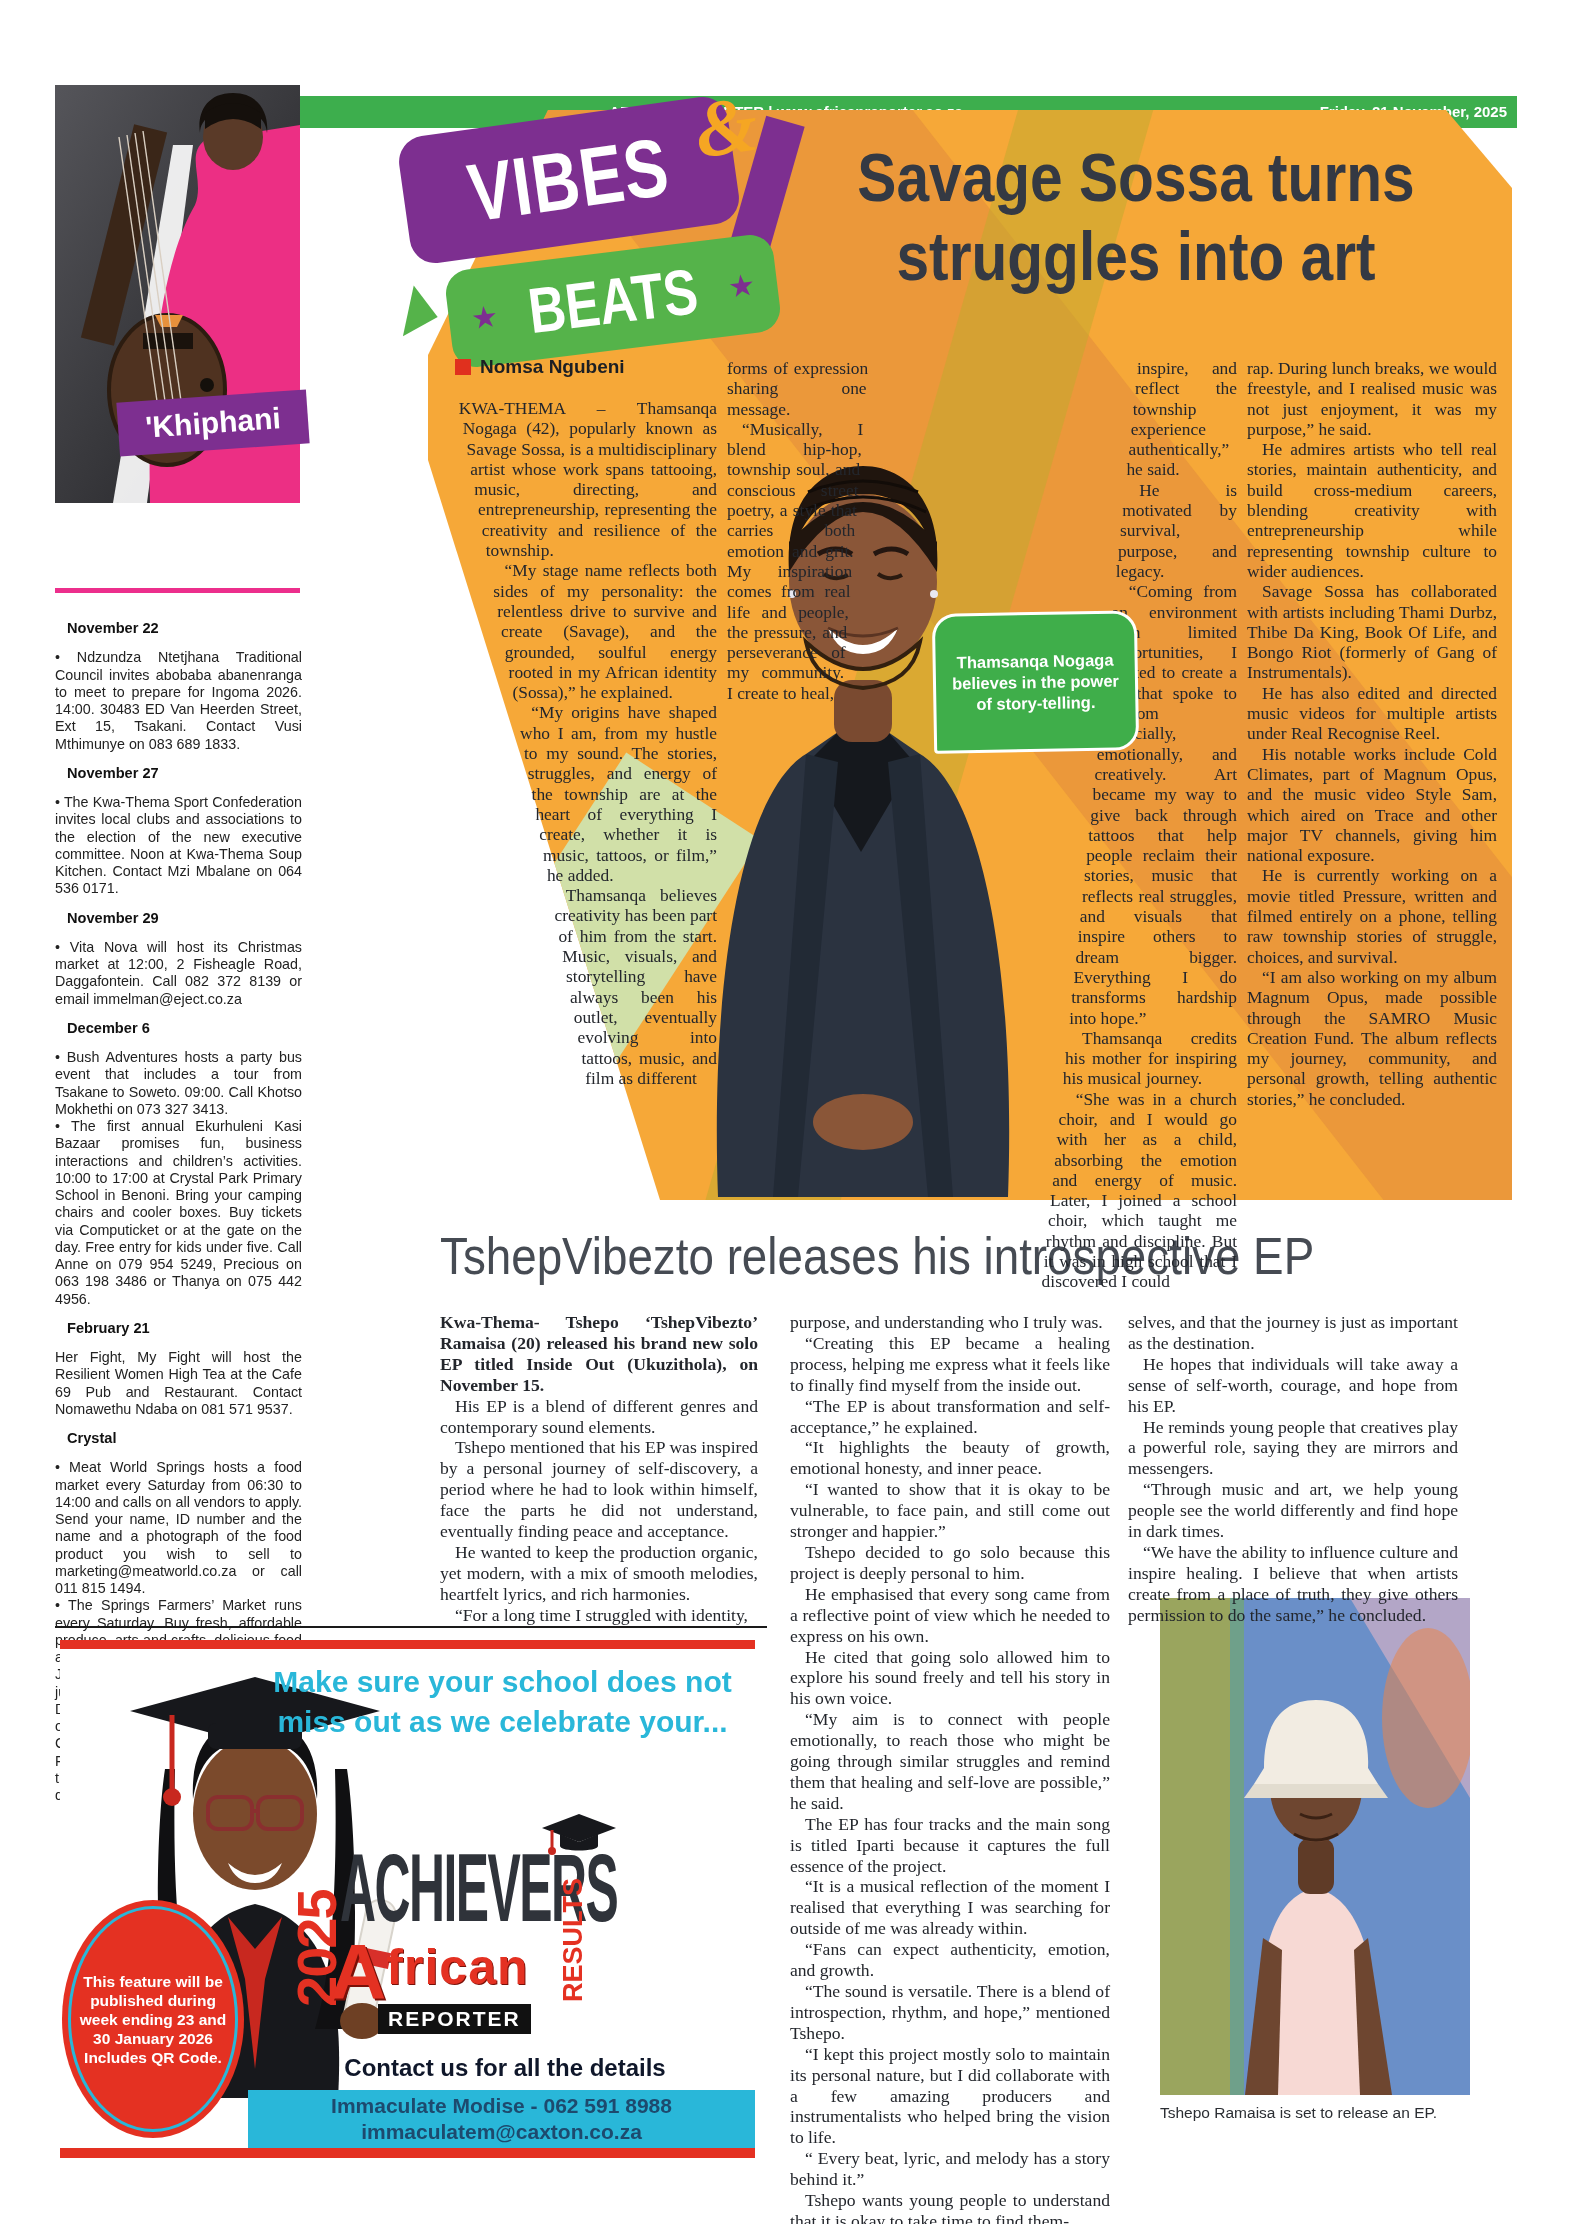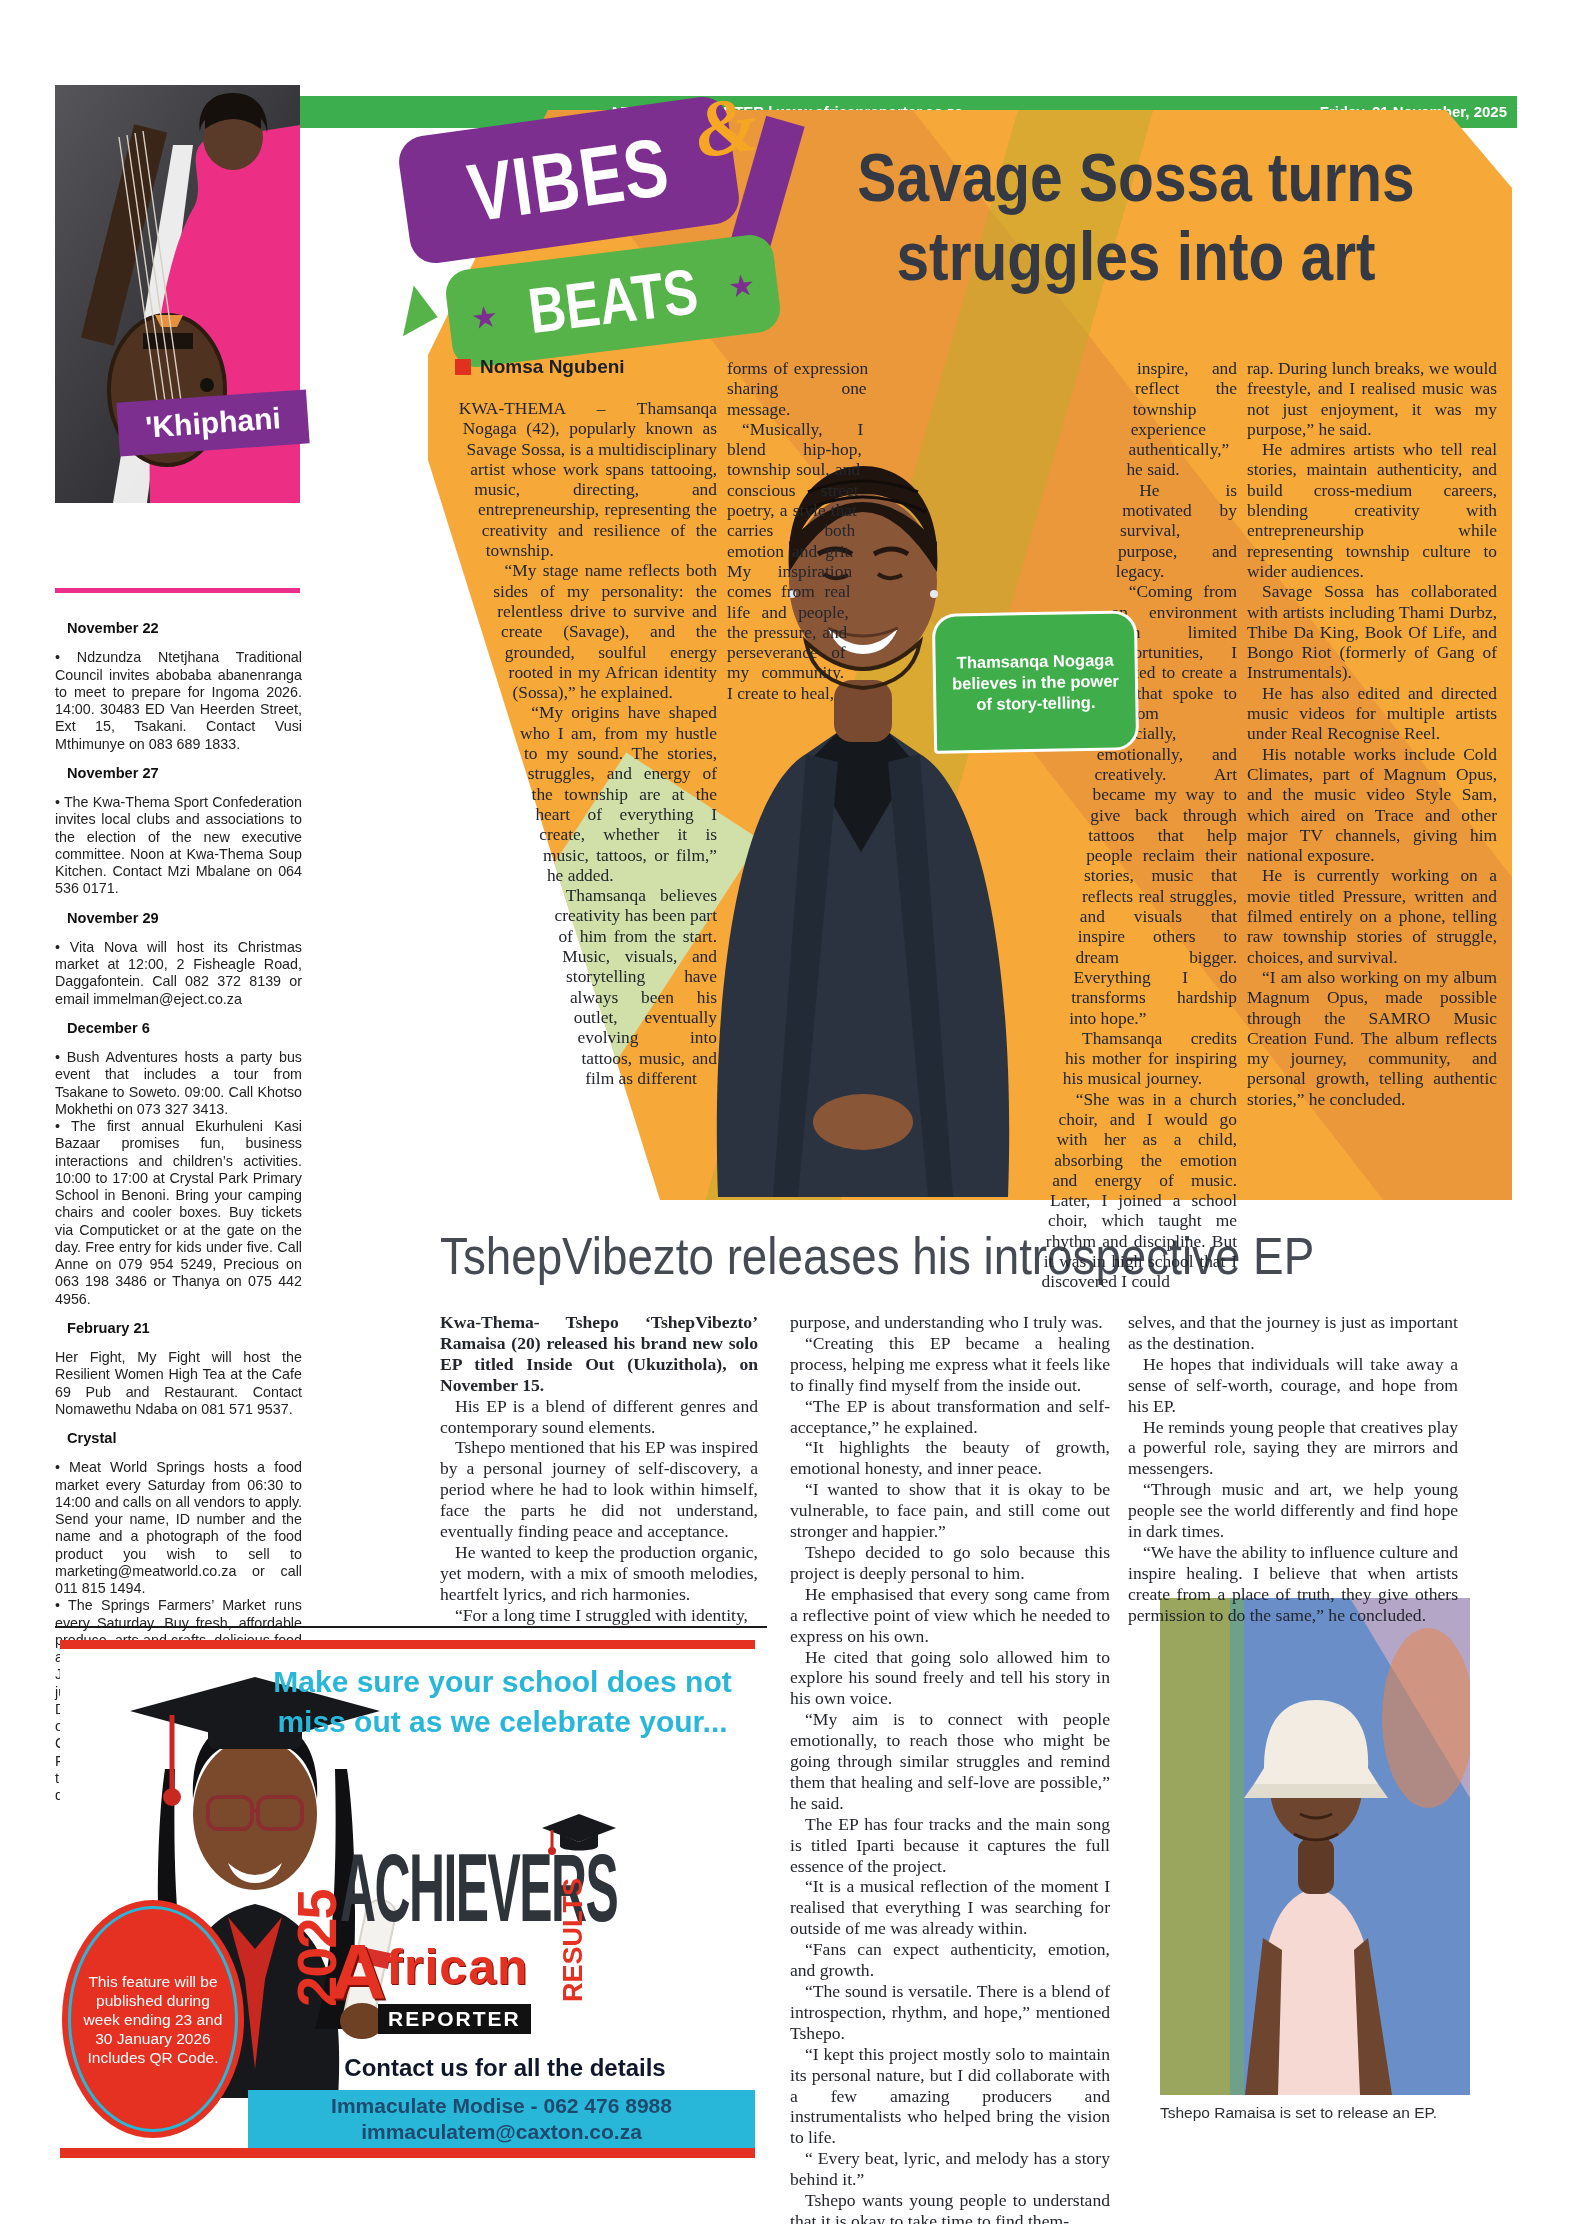--- a/index.html
+++ b/index.html
@@ -128,7 +128,7 @@
             display:flex;flex-direction:column;justify-content:center;}
   .ad-redbar-bot{left:60px;top:2148px;width:695px;height:10px;background:#e43122;z-index:7;}
   .ad-circle{left:62px;top:1900px;width:182px;height:238px;background:#e43122;border-radius:50%;
-             z-index:12;color:#fff;font-weight:400;font-size:15.5px;line-height:19px;
+             z-index:12;color:#fff;font-weight:700;font-size:15.5px;line-height:19px;
              display:flex;align-items:center;justify-content:center;text-align:center;
              padding:20px 16px;box-sizing:border-box;}
   .ad-circle:before{content:"";position:absolute;left:6px;top:6px;right:6px;bottom:6px;

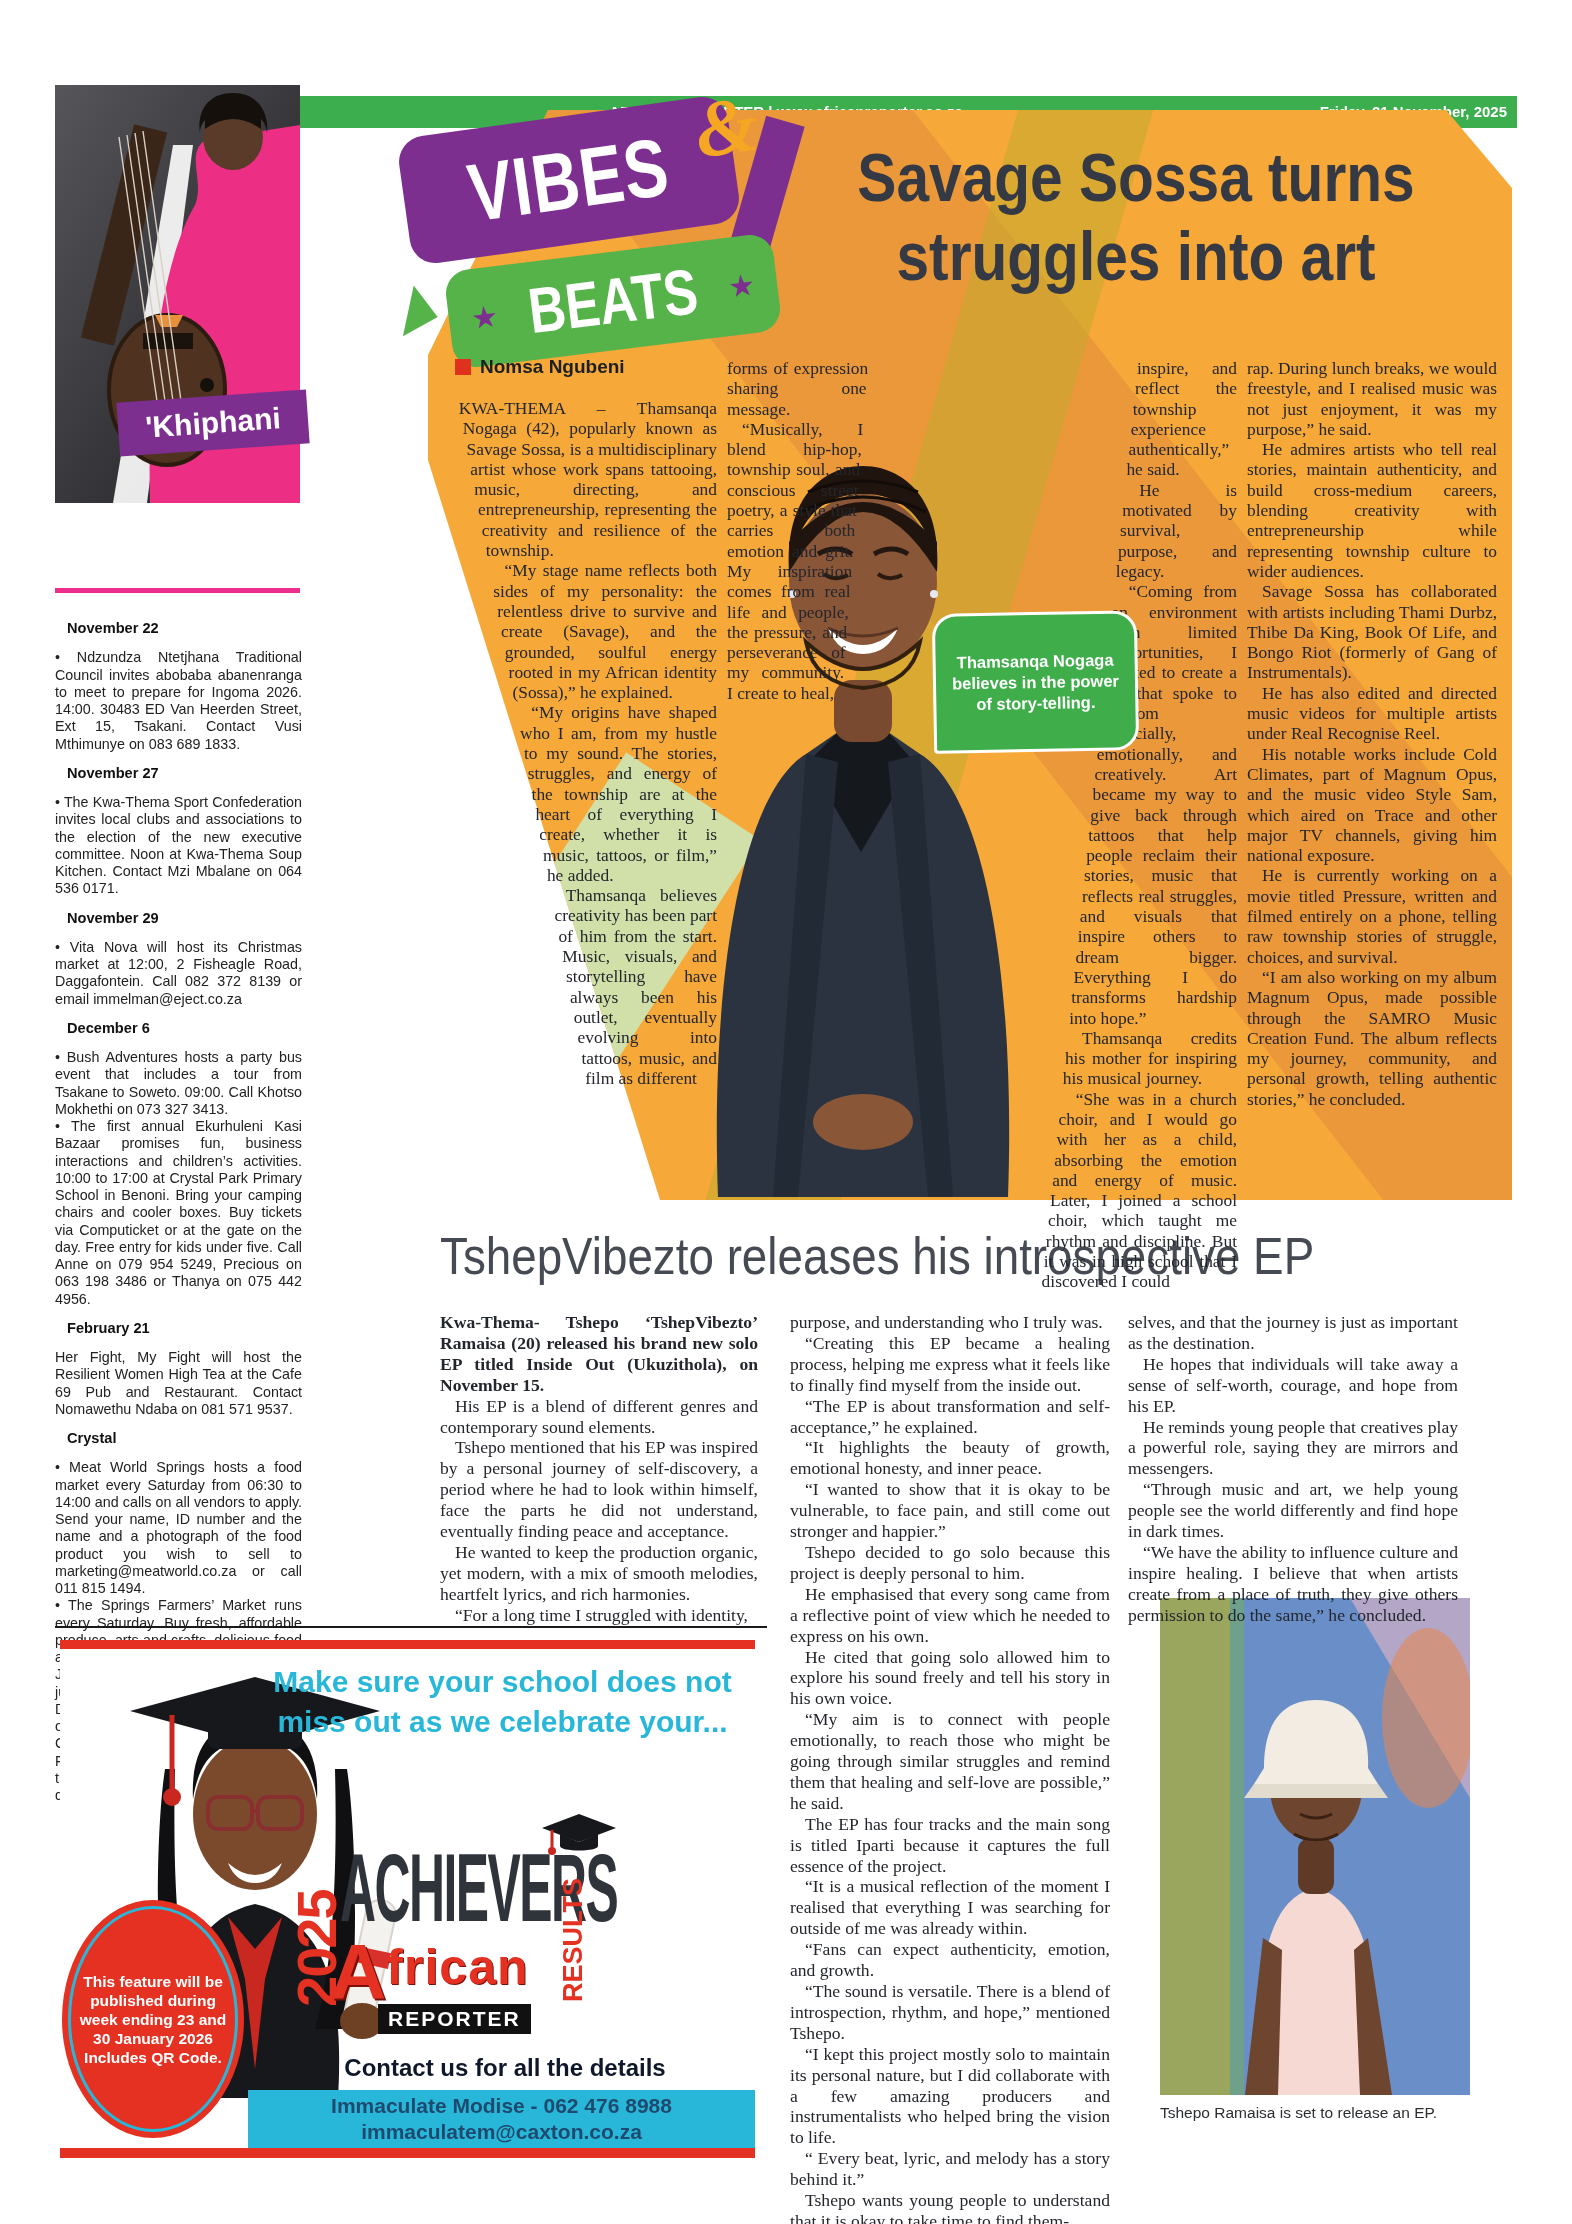--- a/index.html
+++ b/index.html
@@ -393,7 +393,7 @@
   </div>
   <div class="abs ad-contact">Contact us for all the details</div>
   <div class="abs cyan-bar">
-    <div>Immaculate Modise - 062 476 8988</div>
+    <div>Immaculate Modise - 062 591 8988</div>
     <div>immaculatem@caxton.co.za</div>
   </div>
   <div class="abs ad-redbar-bot"></div>

